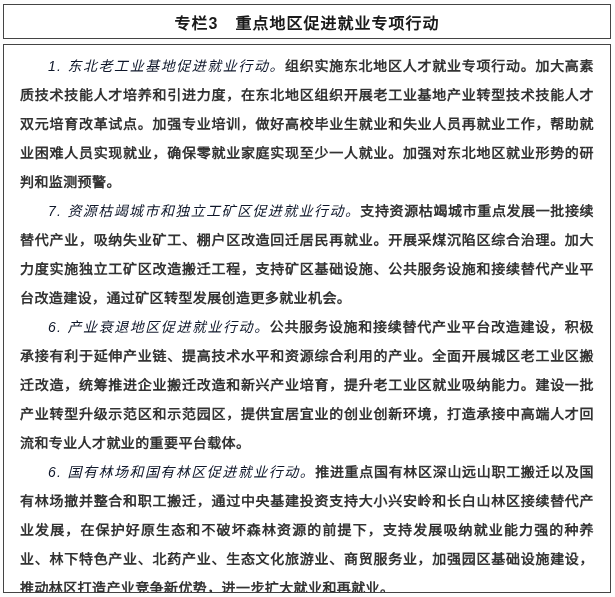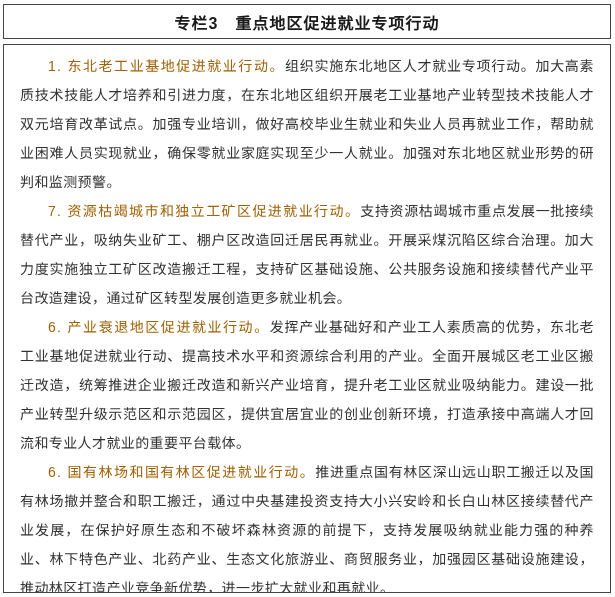--- a/index.html
+++ b/index.html
@@ -58,8 +58,9 @@
     letter-spacing: 0.4px;
   }
   .para-lead {
+    font-style: italic;
     letter-spacing: 1.2px;
-    color: #a16207;
+    color: #0f172a;
   }
   .para-text {
     font-style: normal;

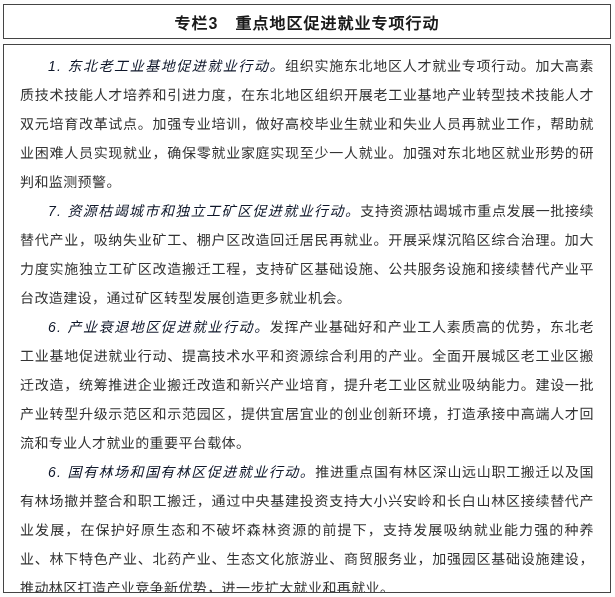--- a/index.html
+++ b/index.html
@@ -64,6 +64,7 @@
   }
   .para-text {
     font-style: normal;
+    font-weight: bold;
   }
 </style>
 </head>

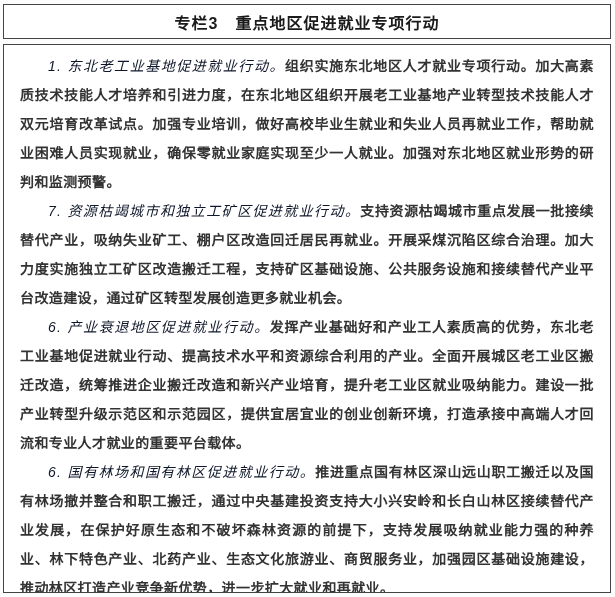--- a/index.html
+++ b/index.html
@@ -79,7 +79,7 @@
 
   <p class="para"><span class="para-lead">7. 资源枯竭城市和独立工矿区促进就业行动。</span><span class="para-text">支持资源枯竭城市重点发展一批接续替代产业，吸纳失业矿工、棚户区改造回迁居民再就业。开展采煤沉陷区综合治理。加大力度实施独立工矿区改造搬迁工程，支持矿区基础设施、公共服务设施和接续替代产业平台改造建设，通过矿区转型发展创造更多就业机会。</span></p>
 
-  <p class="para"><span class="para-lead">6. 产业衰退地区促进就业行动。</span><span class="para-text">发挥产业基础好和产业工人素质高的优势，东北老工业基地促进就业行动、提高技术水平和资源综合利用的产业。全面开展城区老工业区搬迁改造，统筹推进企业搬迁改造和新兴产业培育，提升老工业区就业吸纳能力。建设一批产业转型升级示范区和示范园区，提供宜居宜业的创业创新环境，打造承接中高端人才回流和专业人才就业的重要平台载体。</span></p>
+  <p class="para"><span class="para-lead">6. 产业衰退地区促进就业行动。</span><span class="para-text">公共服务设施和接续替代产业平台改造建设，积极承接有利于延伸产业链、提高技术水平和资源综合利用的产业。全面开展城区老工业区搬迁改造，统筹推进企业搬迁改造和新兴产业培育，提升老工业区就业吸纳能力。建设一批产业转型升级示范区和示范园区，提供宜居宜业的创业创新环境，打造承接中高端人才回流和专业人才就业的重要平台载体。</span></p>
 
   <p class="para"><span class="para-lead">6. 国有林场和国有林区促进就业行动。</span><span class="para-text">推进重点国有林区深山远山职工搬迁以及国有林场撤并整合和职工搬迁，通过中央基建投资支持大小兴安岭和长白山林区接续替代产业发展，在保护好原生态和不破坏森林资源的前提下，支持发展吸纳就业能力强的种养业、林下特色产业、北药产业、生态文化旅游业、商贸服务业，加强园区基础设施建设，推动林区打造产业竞争新优势，进一步扩大就业和再就业。</span></p>
 

